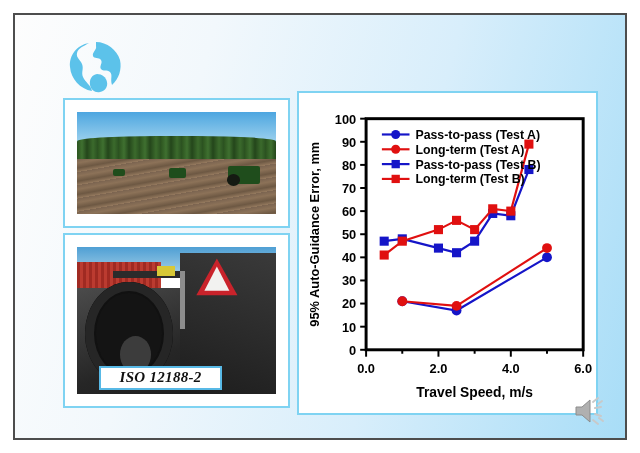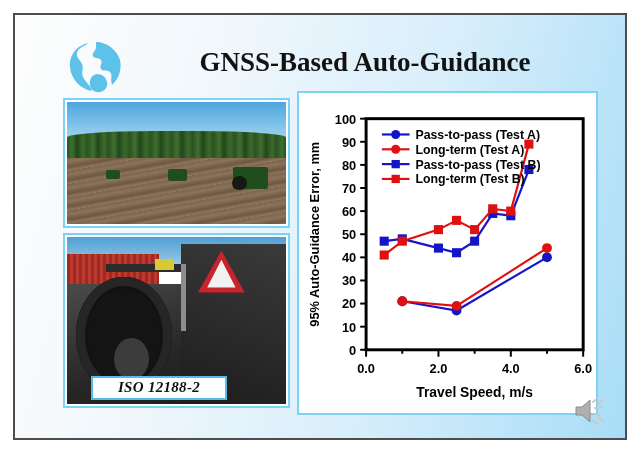--- a/index.html
+++ b/index.html
@@ -180,7 +180,6 @@
                  C28 52 24 49 23 44 C22 38 25 34 30 33 Z" fill="#5cc2ea"></path>
       </svg>
     </div>
-    <div id="page-title">GNSS-Based Auto-Guidance</div>
   </div>
 
   <div id="photo-field" class="photo-frame">

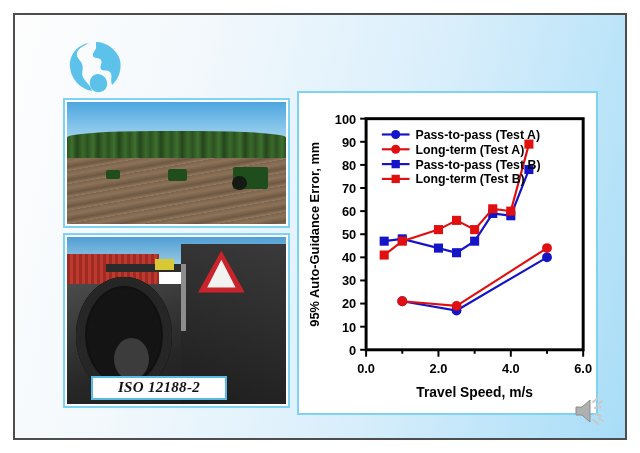--- a/index.html
+++ b/index.html
@@ -61,7 +61,7 @@
     box-sizing: border-box;
     border: 2px solid #7fd3f2;
     background: #ffffff;
-    padding: 2px;
+    padding: 12px;
     overflow: hidden;
     text-decoration: underline;
   }

